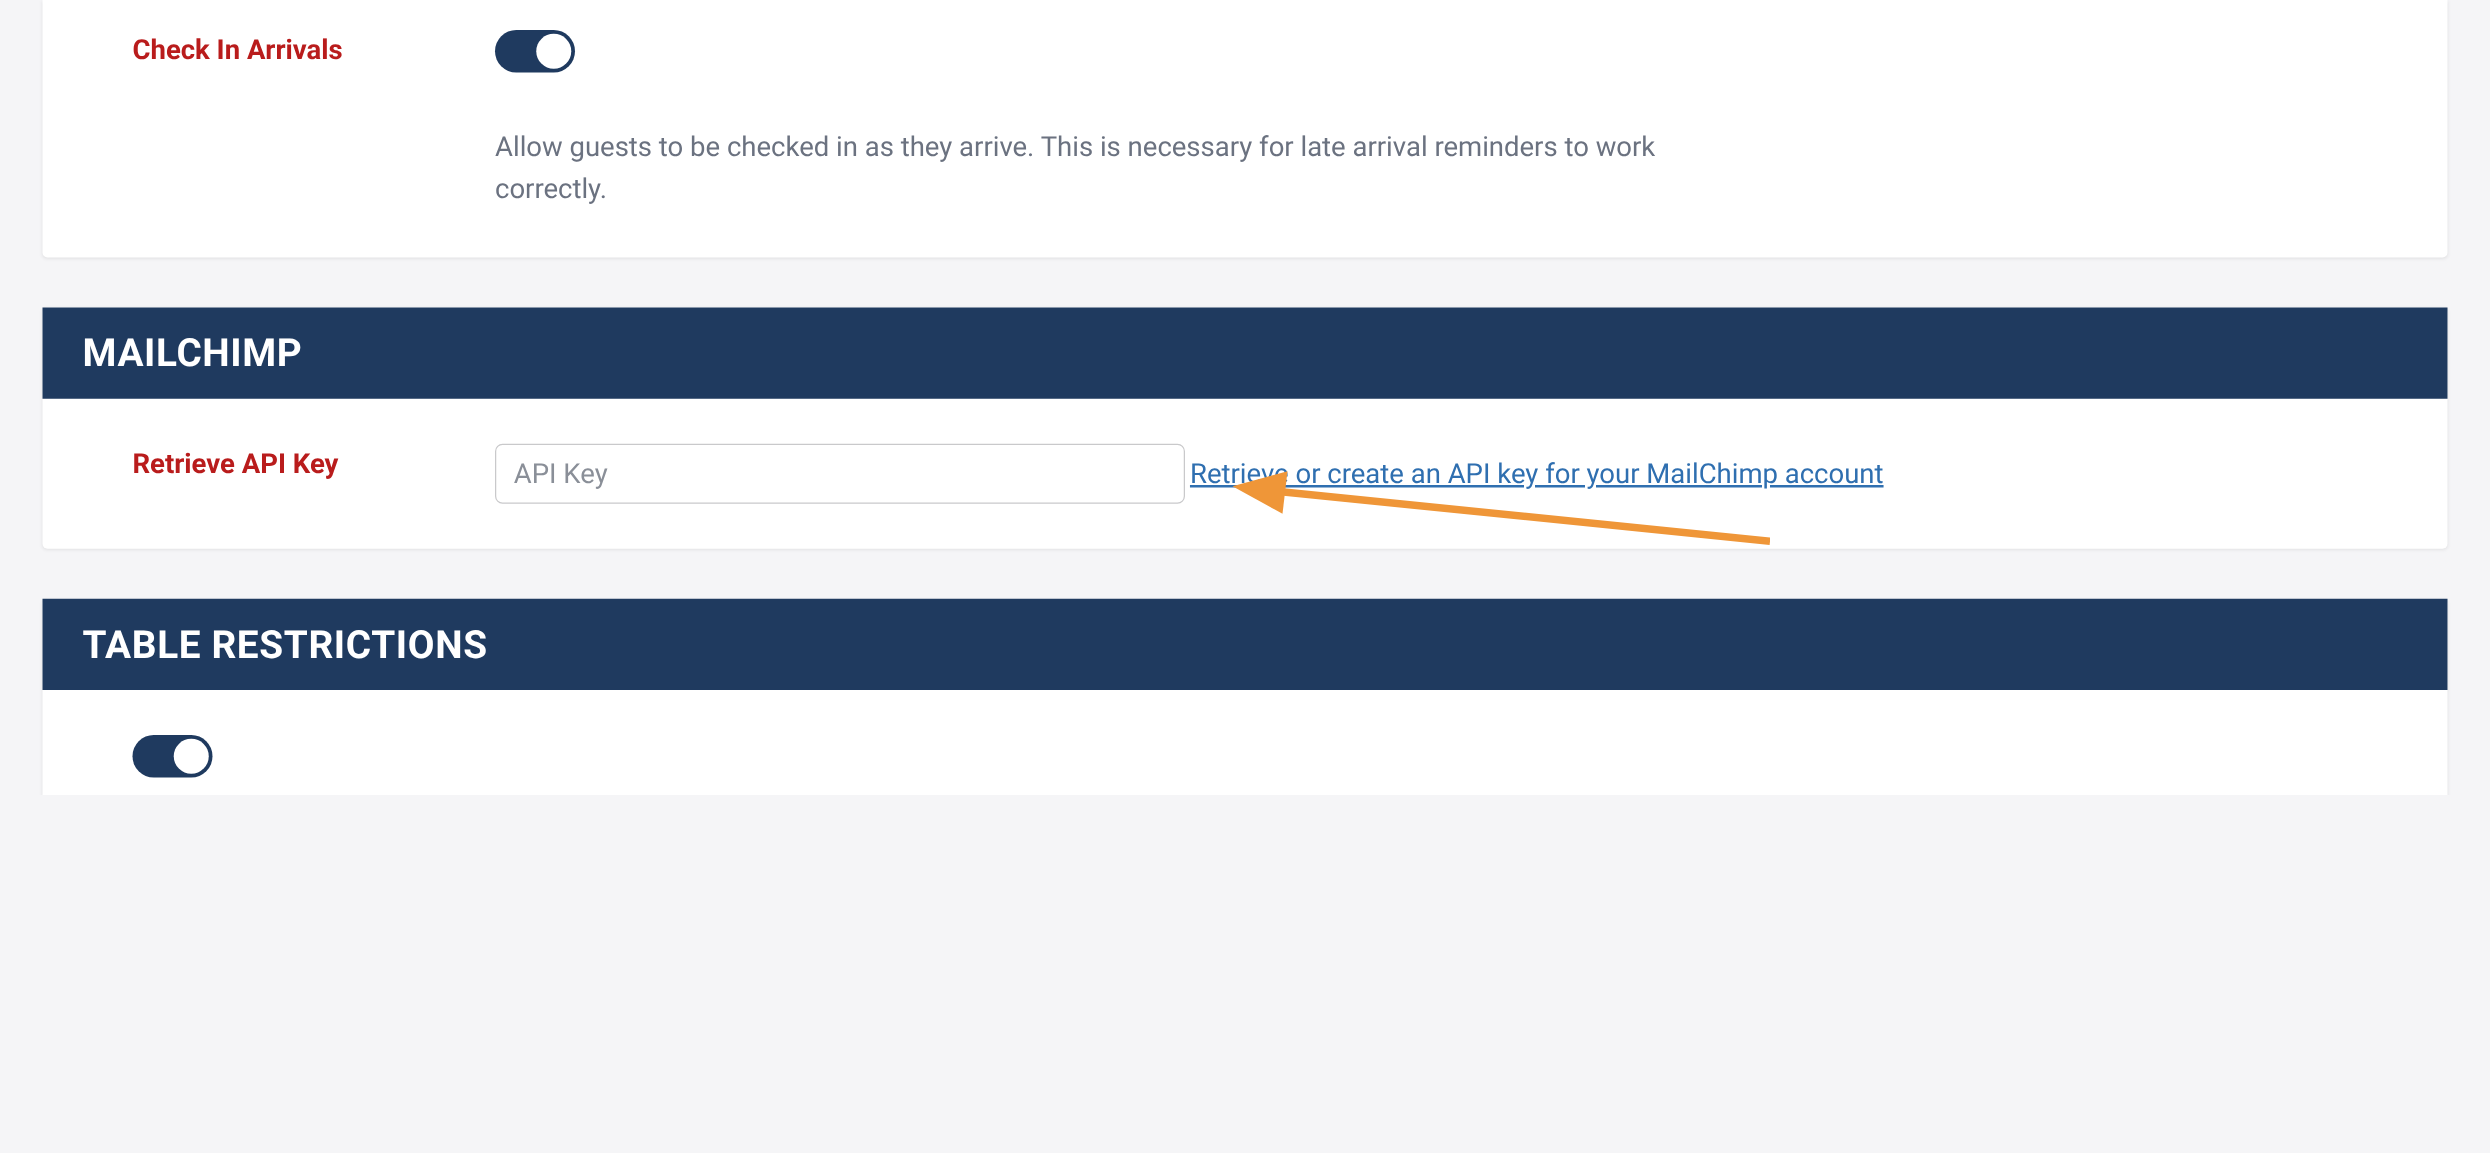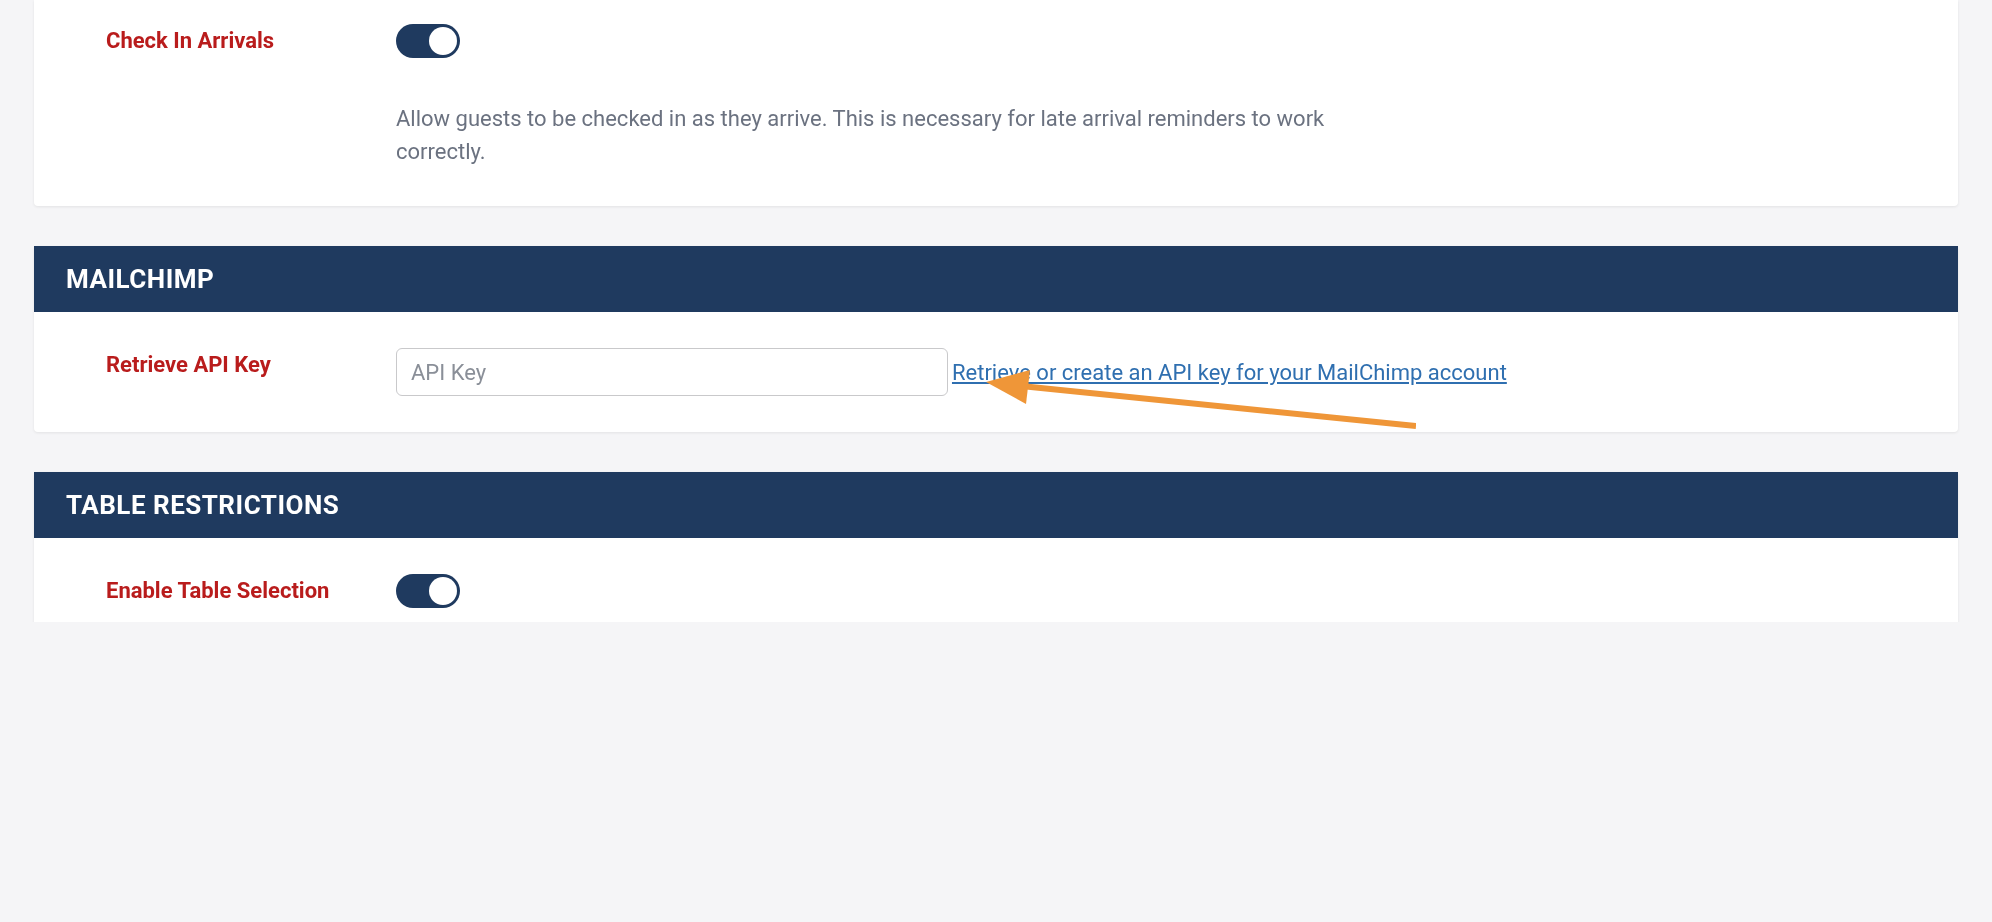--- a/index.html
+++ b/index.html
@@ -31,7 +31,7 @@
       background: #1f3a5f;
       color: #ffffff;
       padding: 18px 32px;
-      font-size: 26px;
+      font-size: 31px;
       font-weight: 700;
       letter-spacing: 0.5px;
     }

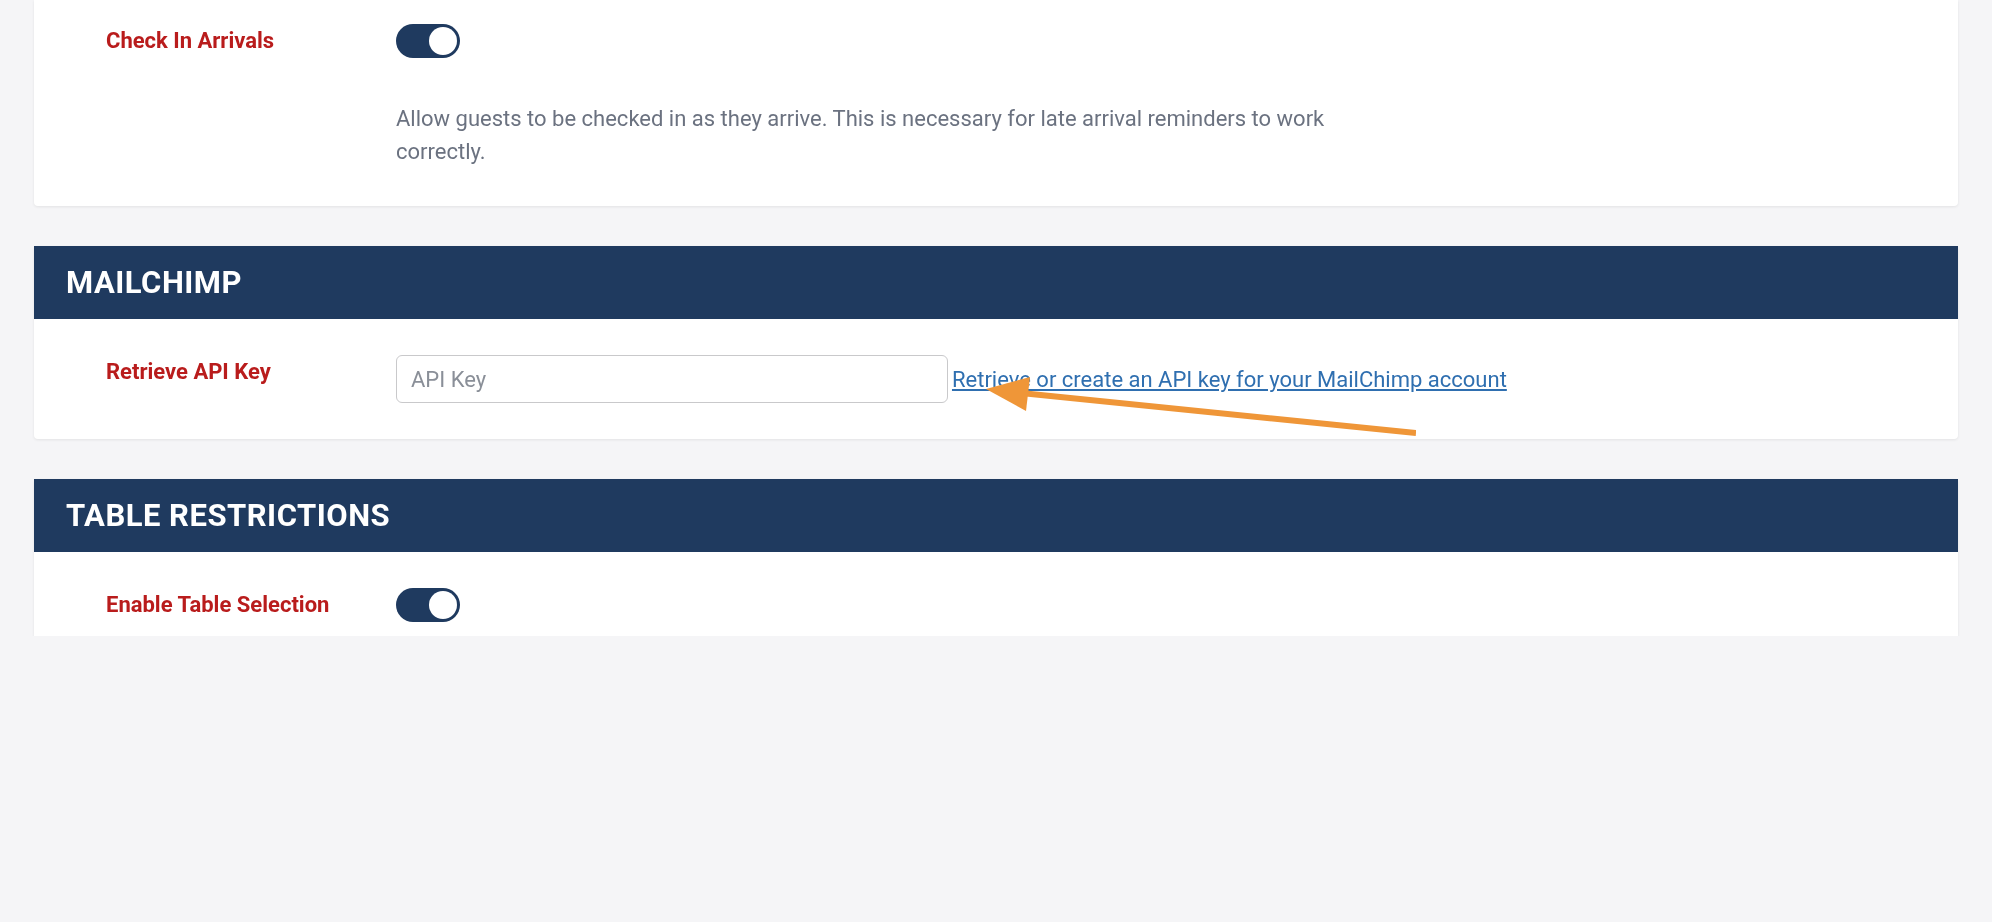--- a/index.html
+++ b/index.html
@@ -161,7 +161,6 @@
   <div class="panel-header">TABLE RESTRICTIONS</div>
   <div class="panel-body-open">
     <div class="form-row">
-      <div class="form-label-col">Enable Table Selection</div>
       <div class="form-control-col">
         <div class="toggle">
           <div class="toggle-knob"></div>

